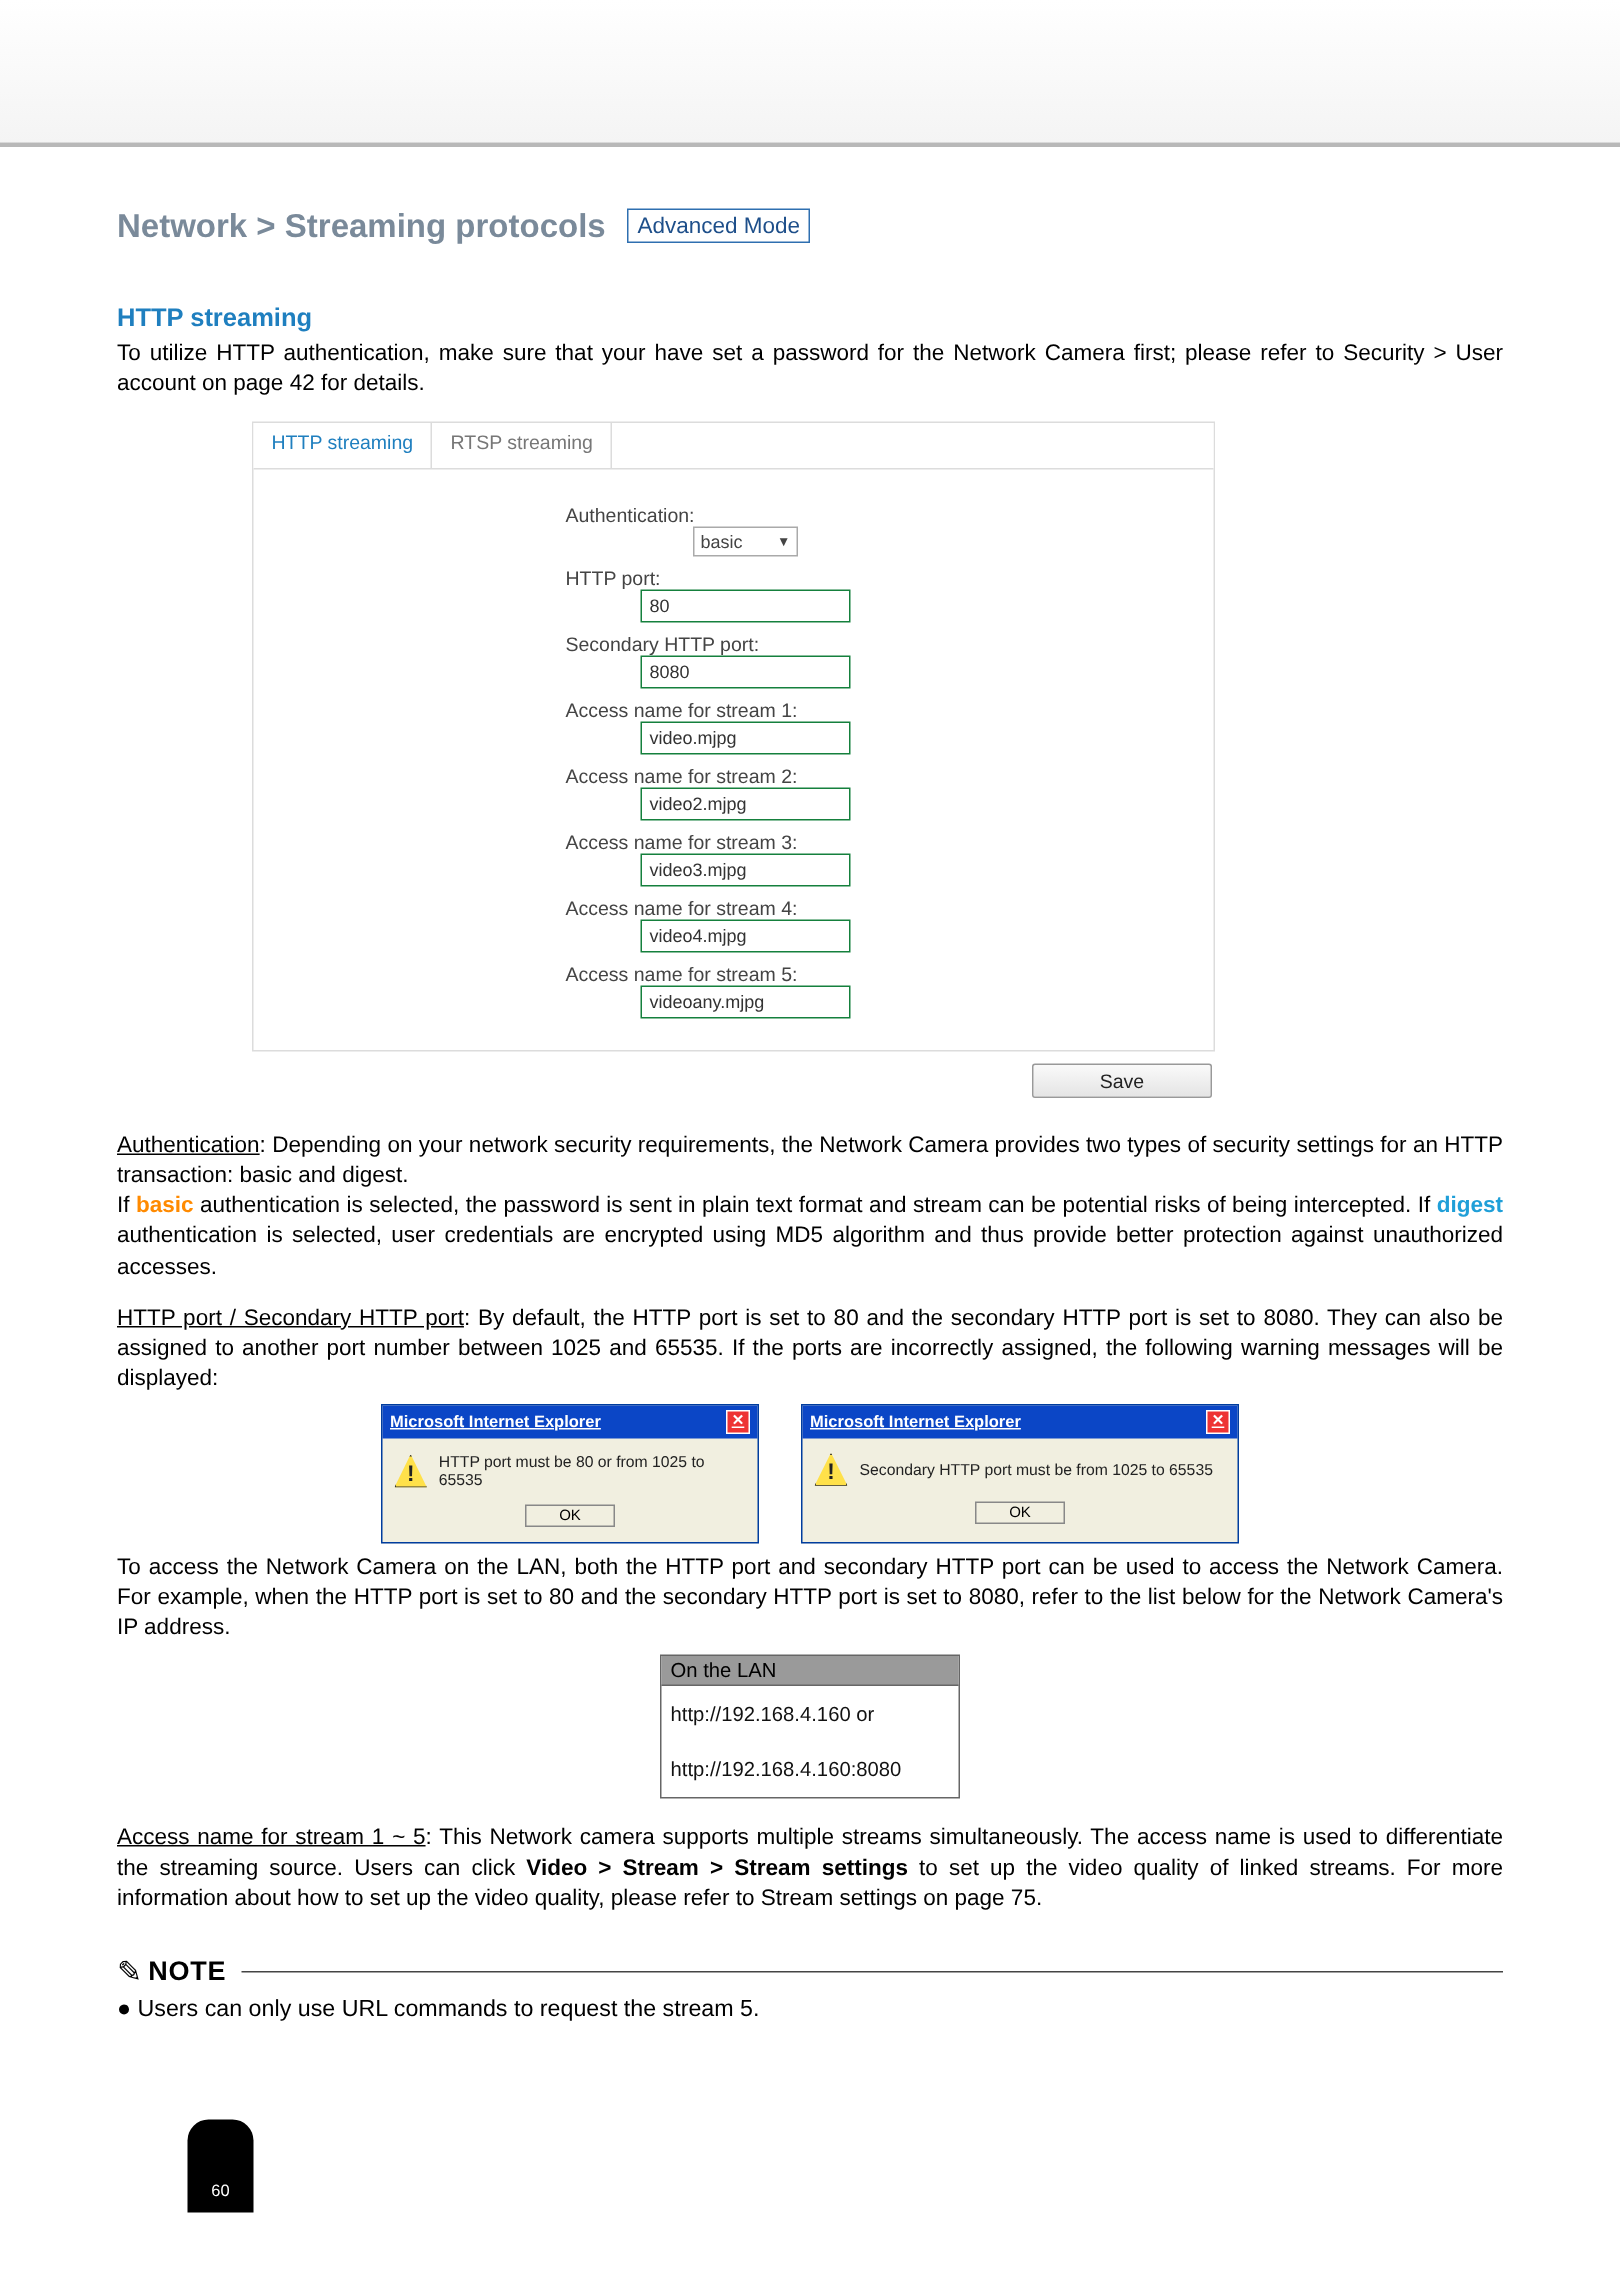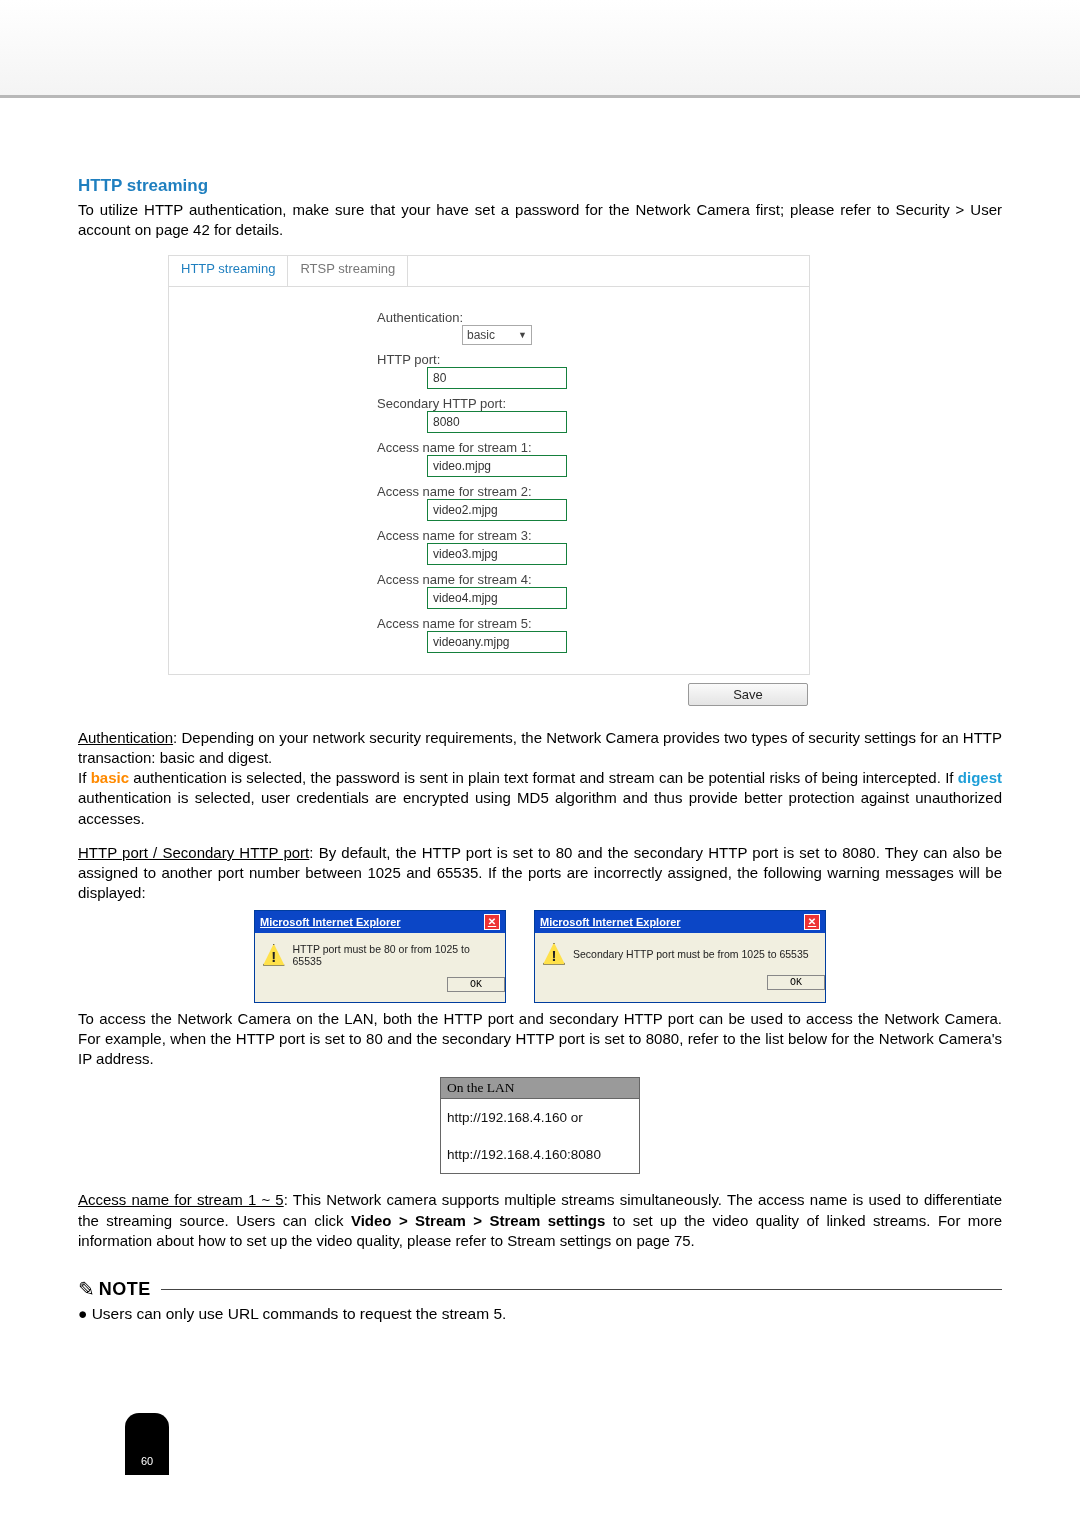--- a/index.html
+++ b/index.html
@@ -52,6 +52,10 @@
   <div class="topband"></div>
   <div class="content">
 
+    <div>
+      <span class="sec-title">Network &gt; Streaming protocols</span>
+      <span class="mode-badge">Advanced Mode</span>
+    </div>
 
     <div class="sub-title">HTTP streaming</div>
     <p class="body">To utilize HTTP authentication, make sure that your have set a password for the Network Camera first; please refer to Security &gt; User account on page 42 for details.</p>

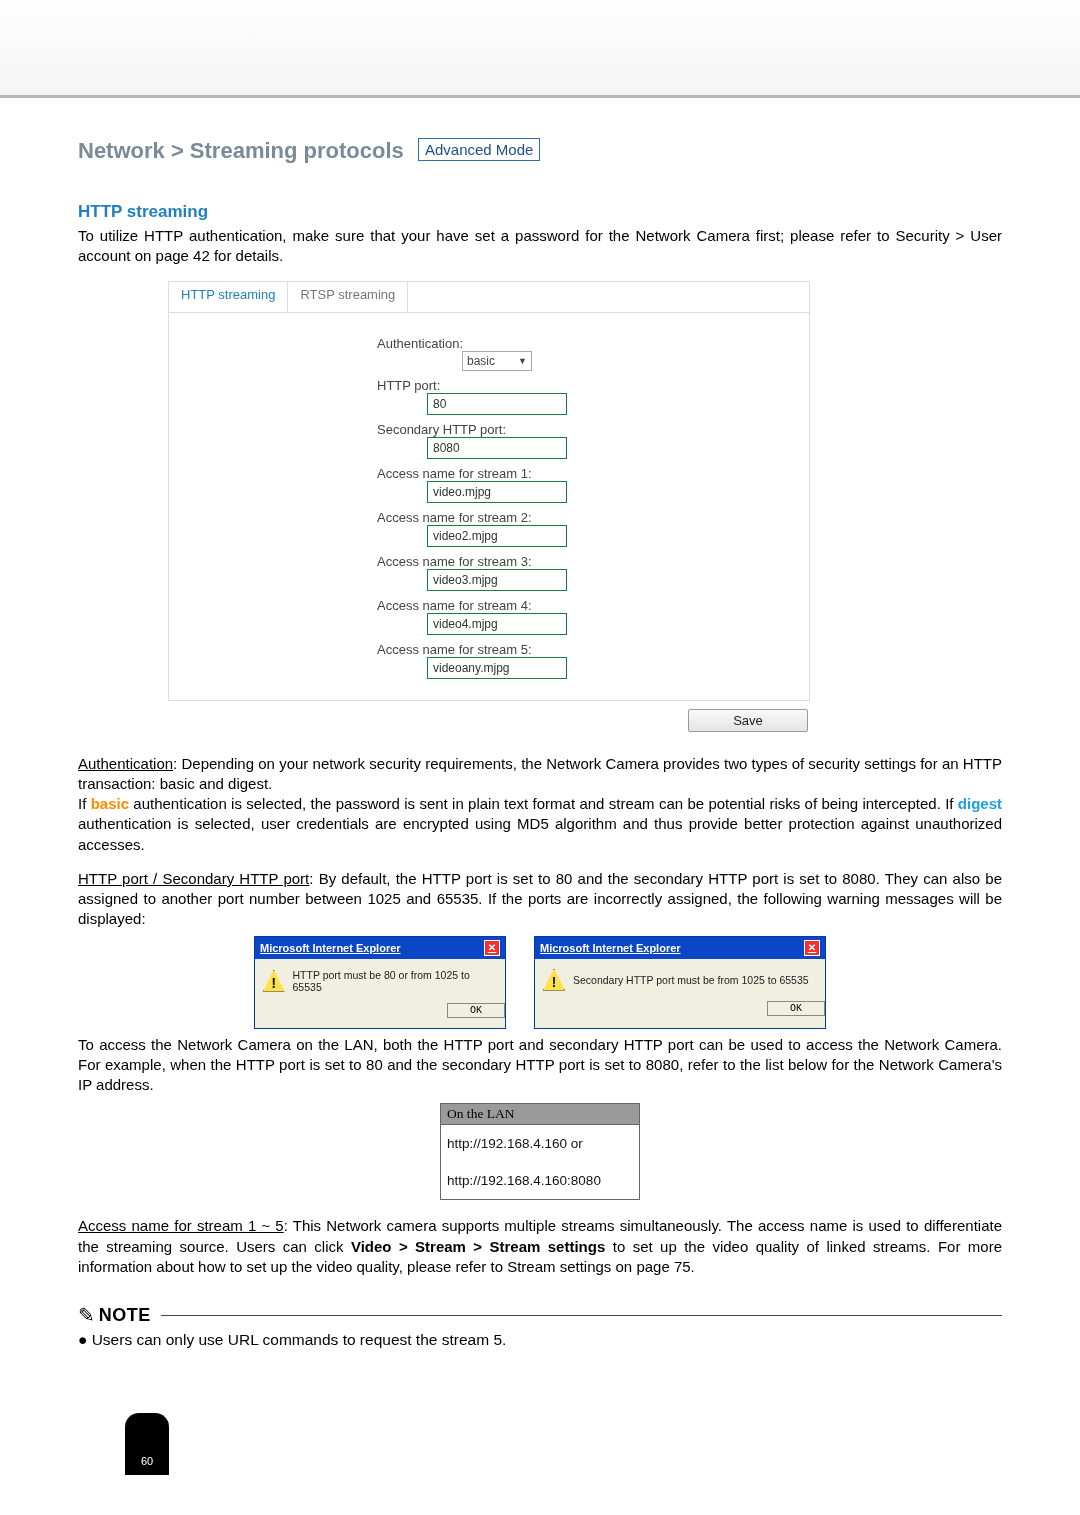--- a/index.html
+++ b/index.html
@@ -33,7 +33,7 @@
   .close{background:#e33;border:1px solid #fff;width:14px;height:14px;display:flex;align-items:center;justify-content:center;font-size:10px;line-height:1;}
   .dlg-body{display:flex;align-items:center;padding:10px 8px 6px 8px;font-size:10.5px;color:#222;}
   .warn{width:22px;height:22px;margin-right:8px;border:1px solid #333;background:#ffe14a;display:flex;align-items:center;justify-content:center;font-weight:bold;font-size:15px;transform:rotate(0deg);clip-path:polygon(50% 0,100% 100%,0 100%);box-sizing:border-box;padding-top:3px;}
-  .dlg-ft{display:flex;justify-content:flex-end;padding:4px 0 10px 0;font-family:Liberation Mono, monospace;}
+  .dlg-ft{display:flex;justify-content:center;padding:4px 0 10px 0;}
   .ok{border:1px solid #888;background:#f1efe0;font-size:10px;padding:1px 22px;}
   .lan-box{margin:8px auto 0 auto;width:198px;border:1px solid #666;font-size:13.5px;}
   .lan-hdr{background:#9a9a9a;color:#000;padding:2px 6px;border-bottom:1px solid #666;font-family:Liberation Serif, serif;}

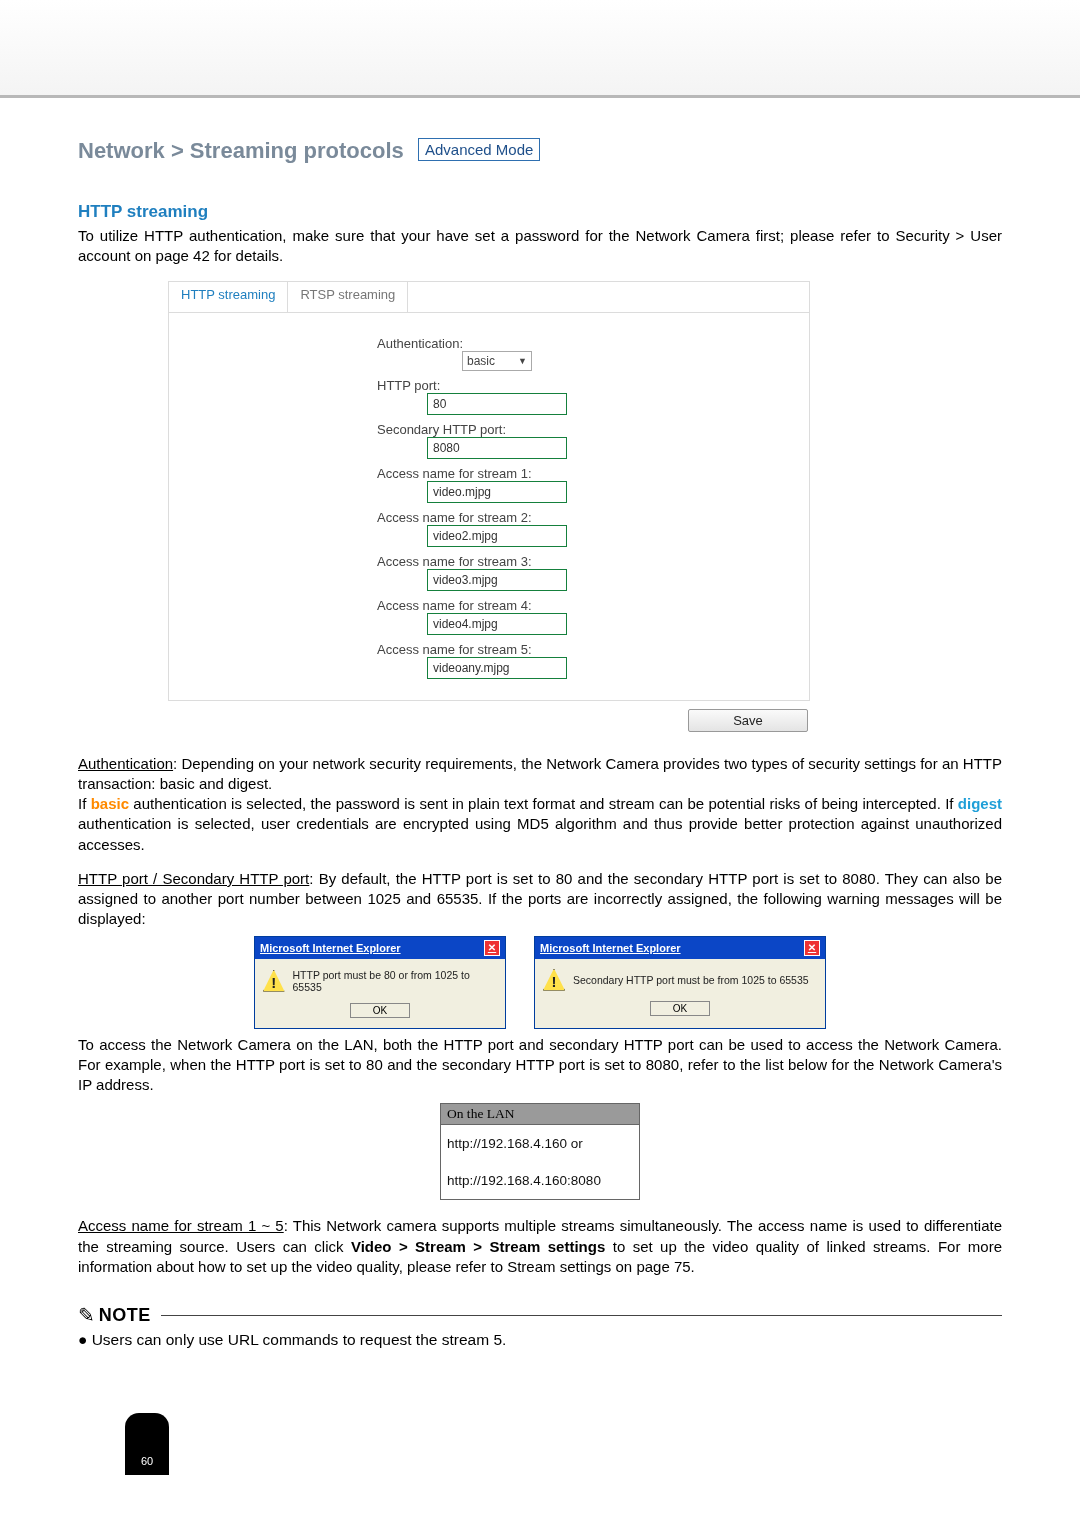--- a/index.html
+++ b/index.html
@@ -36,7 +36,7 @@
   .dlg-ft{display:flex;justify-content:center;padding:4px 0 10px 0;}
   .ok{border:1px solid #888;background:#f1efe0;font-size:10px;padding:1px 22px;}
   .lan-box{margin:8px auto 0 auto;width:198px;border:1px solid #666;font-size:13.5px;}
-  .lan-hdr{background:#9a9a9a;color:#000;padding:2px 6px;border-bottom:1px solid #666;font-family:Liberation Serif, serif;}
+  .lan-hdr{background:#9a9a9a;color:#000;padding:2px 6px;border-bottom:1px solid #666;}
   .lan-row{padding:11px 6px;color:#111;}
   .note-row{display:flex;align-items:center;margin-top:26px;}
   .tack{color:#000;font-size:20px;margin-right:4px;}

